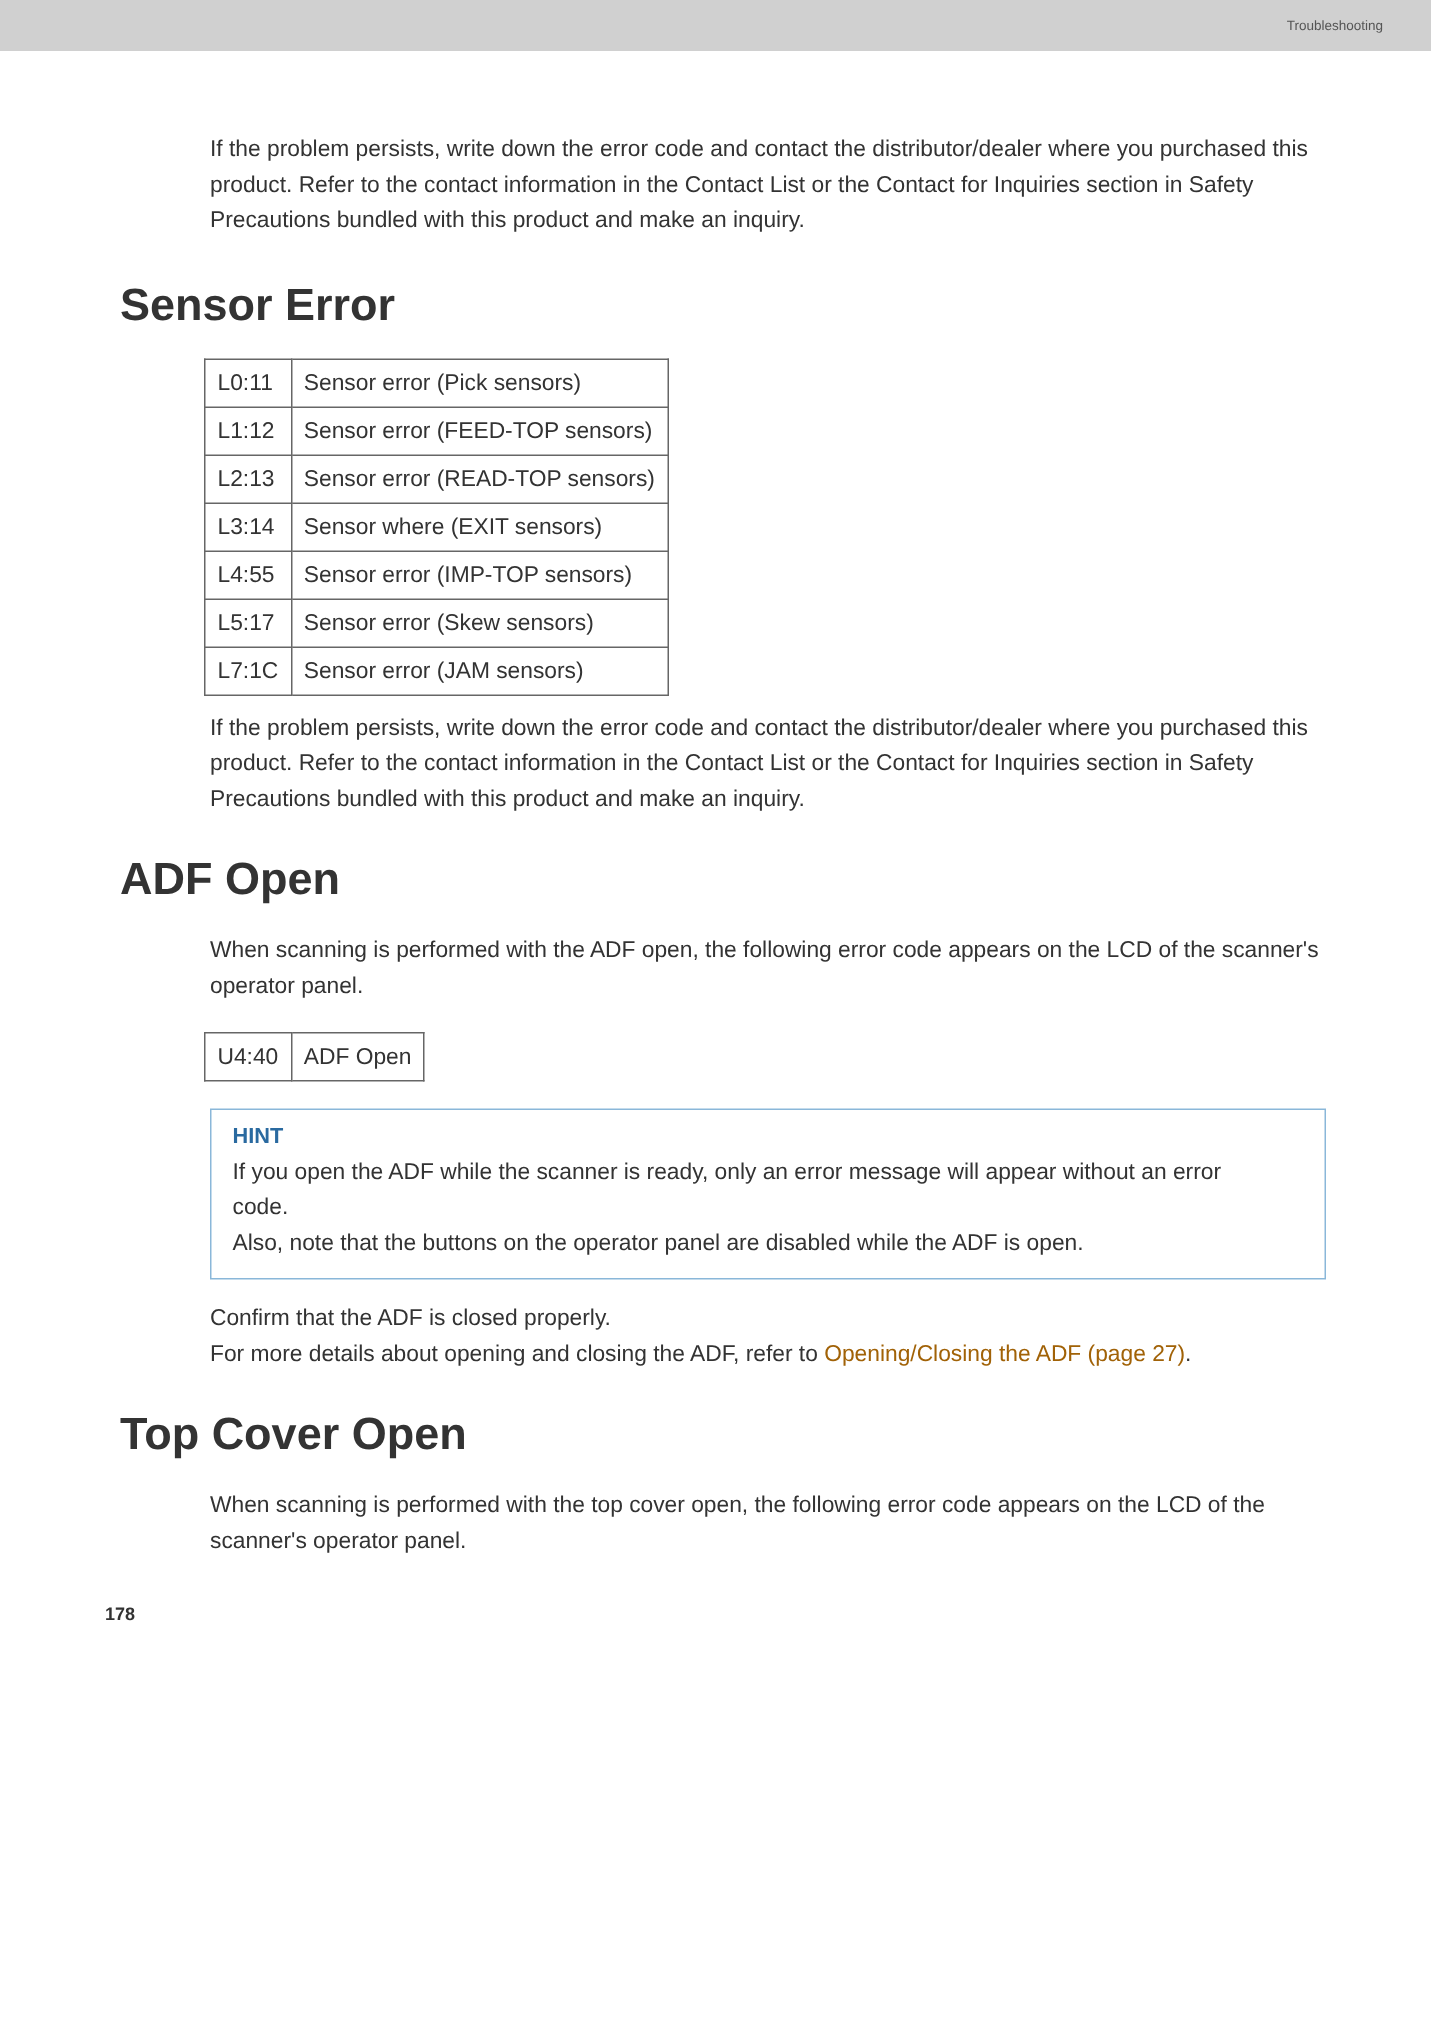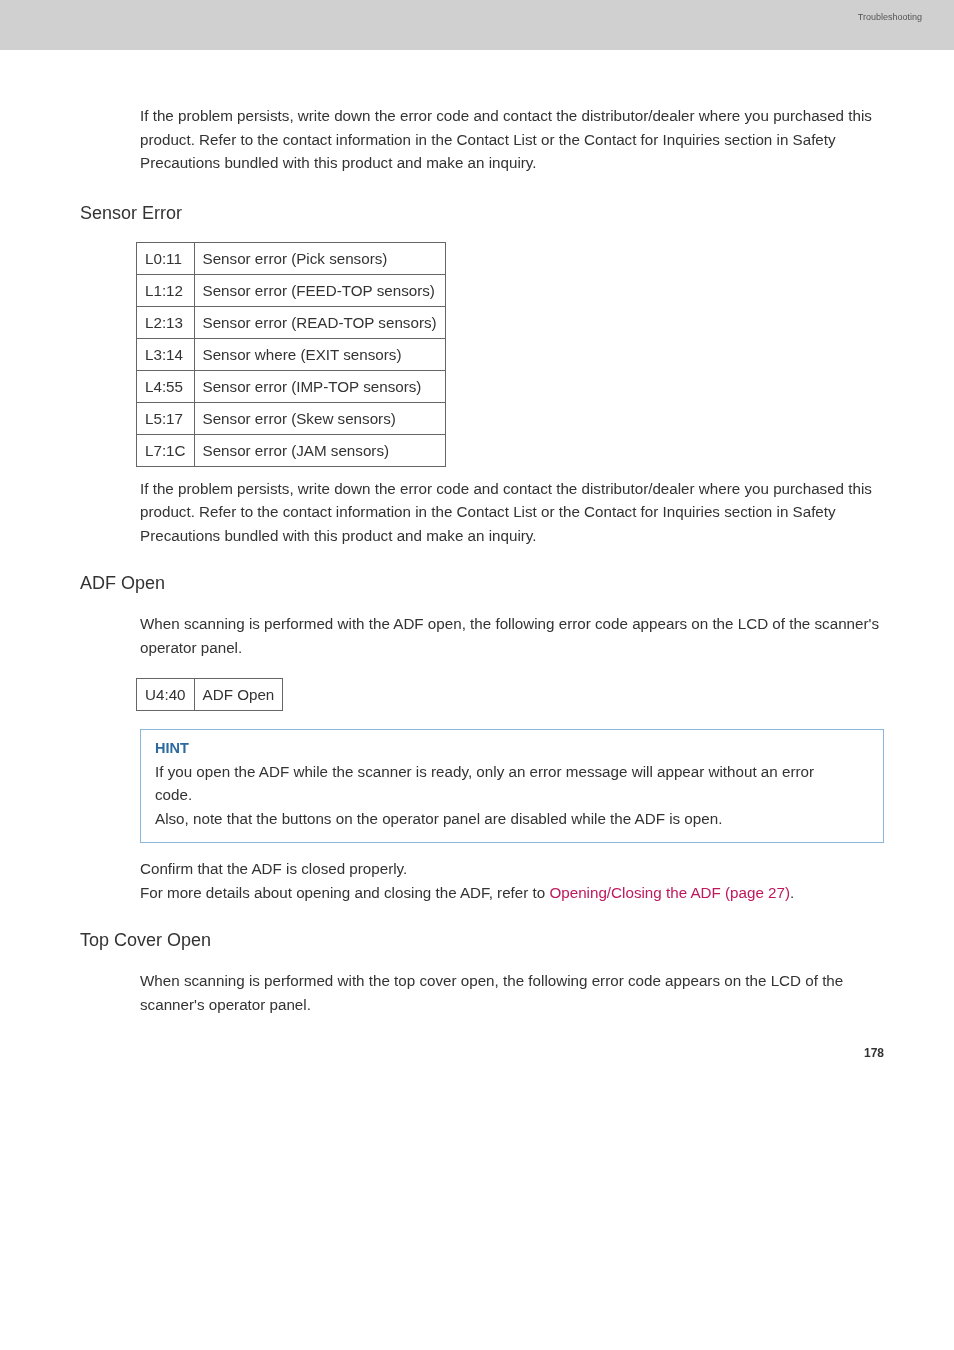--- a/index.html
+++ b/index.html
@@ -4,7 +4,7 @@
 <style>
   * { box-sizing: border-box; margin: 0; padding: 0; }
   html, body { width: 954px; height: 1350px; background: #ffffff; font-family: Arial, Helvetica, sans-serif; color: #333333; }
-  .header-band { width: 100%; height: 50px; background: #d0d0d0; position: relative; }
+  .header-band { width: 100%; height: 34px; background: #d0d0d0; position: relative; }
   .header-label { position: absolute; right: 32px; top: 12px; font-size: 9px; color: #555555; }
   .content { padding: 54px 70px 0 70px; }
   .para { font-size: 15.2px; line-height: 1.55; margin-left: 70px; margin-bottom: 28px; }

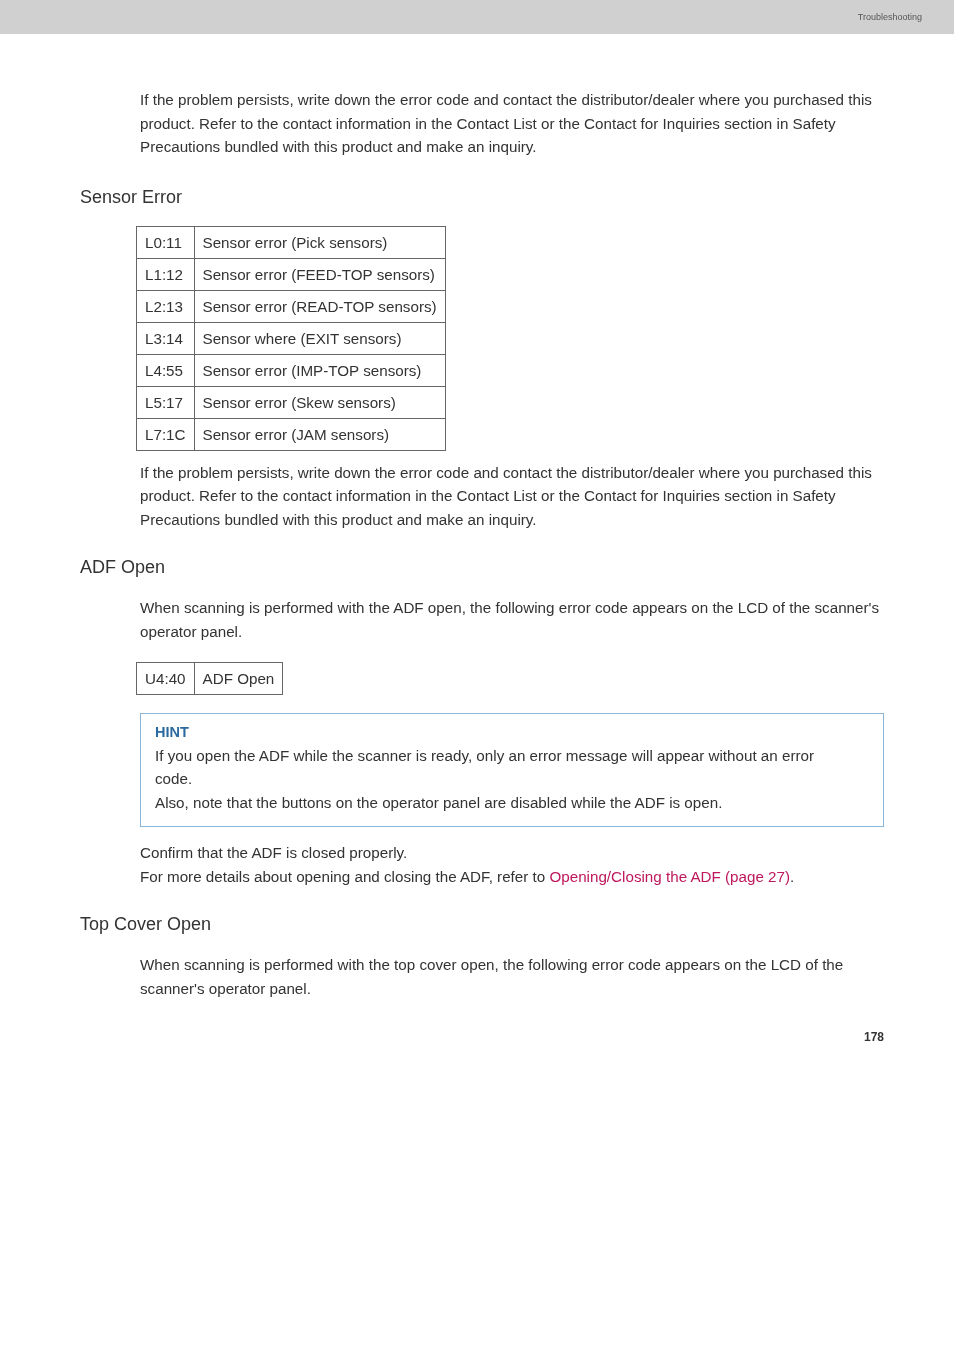--- a/index.html
+++ b/index.html
@@ -8,7 +8,7 @@
   .header-label { position: absolute; right: 32px; top: 12px; font-size: 9px; color: #555555; }
   .content { padding: 54px 70px 0 70px; }
   .para { font-size: 15.2px; line-height: 1.55; margin-left: 70px; margin-bottom: 28px; }
-  .h2 { font-size: 18px; font-weight: normal; margin: 8px 0 18px 10px; }
+  .h2 { font-size: 30px; font-weight: bold; margin: 8px 0 18px 10px; }
   .intro { font-size: 15.2px; line-height: 1.55; margin-left: 70px; margin-bottom: 18px; }
   table.codes { border-collapse: collapse; margin-left: 66px; margin-bottom: 10px; }
   table.codes td { border: 1px solid #666666; padding: 7px 8px; font-size: 15.2px; vertical-align: middle; }

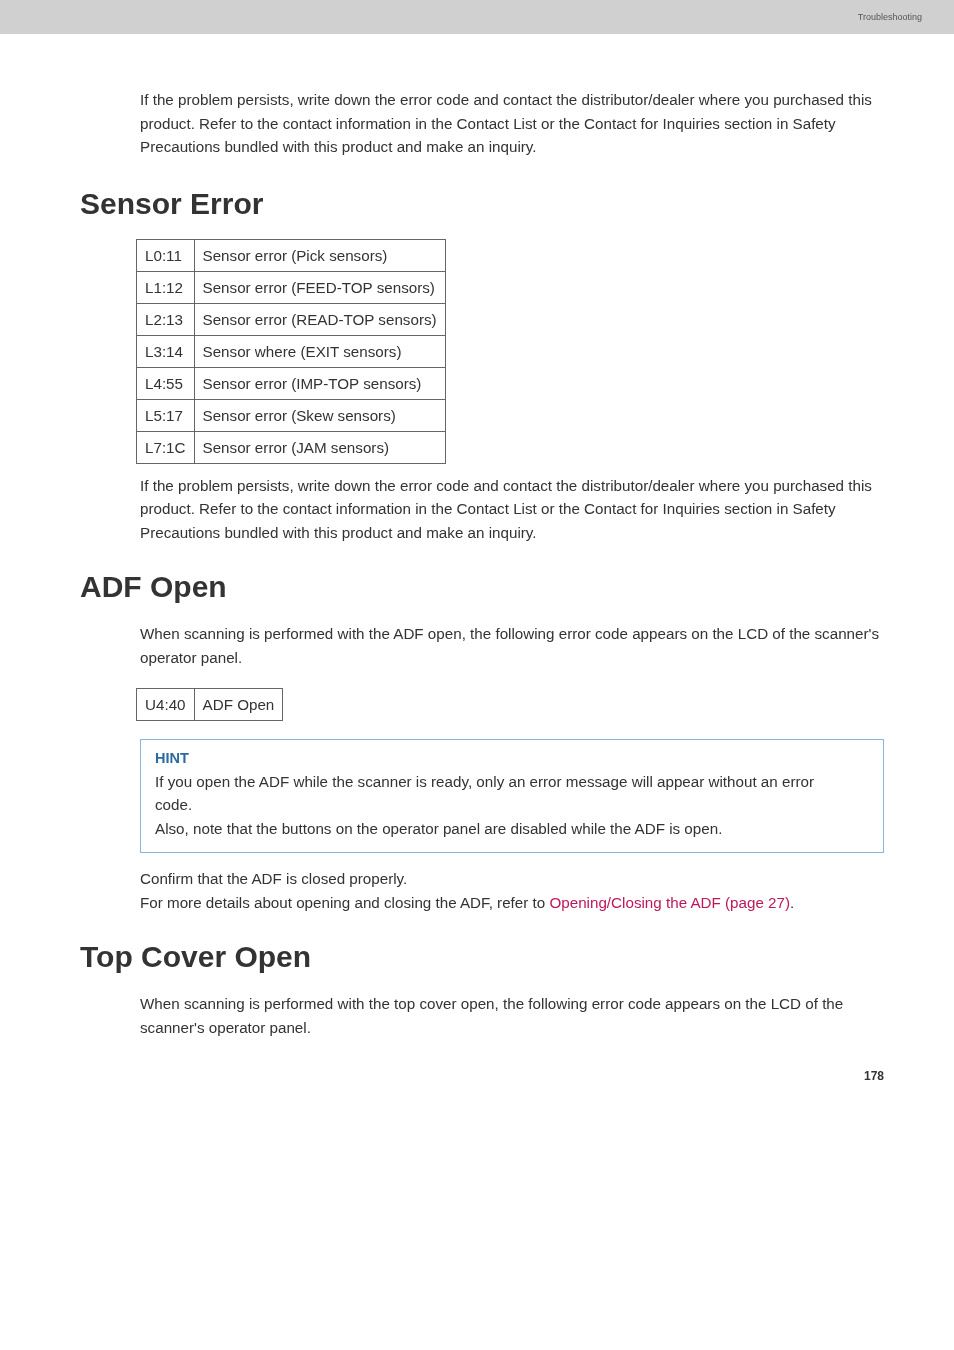--- a/index.html
+++ b/index.html
@@ -17,7 +17,7 @@
   .hint-box { border: 1px solid #8ab7d9; margin: 0 0 14px 70px; padding: 10px 28px 12px 14px; }
   .hint-title { color: #2a6aa0; font-weight: bold; font-size: 14.5px; margin-bottom: 4px; }
   .hint-body { font-size: 15.2px; line-height: 1.55; }
-  .link { color: #be185d; }
+  .link { color: #a16207; }
   .pagenum { text-align: right; font-size: 12px; font-weight: bold; margin-top: 30px; }
 </style>
 </head>

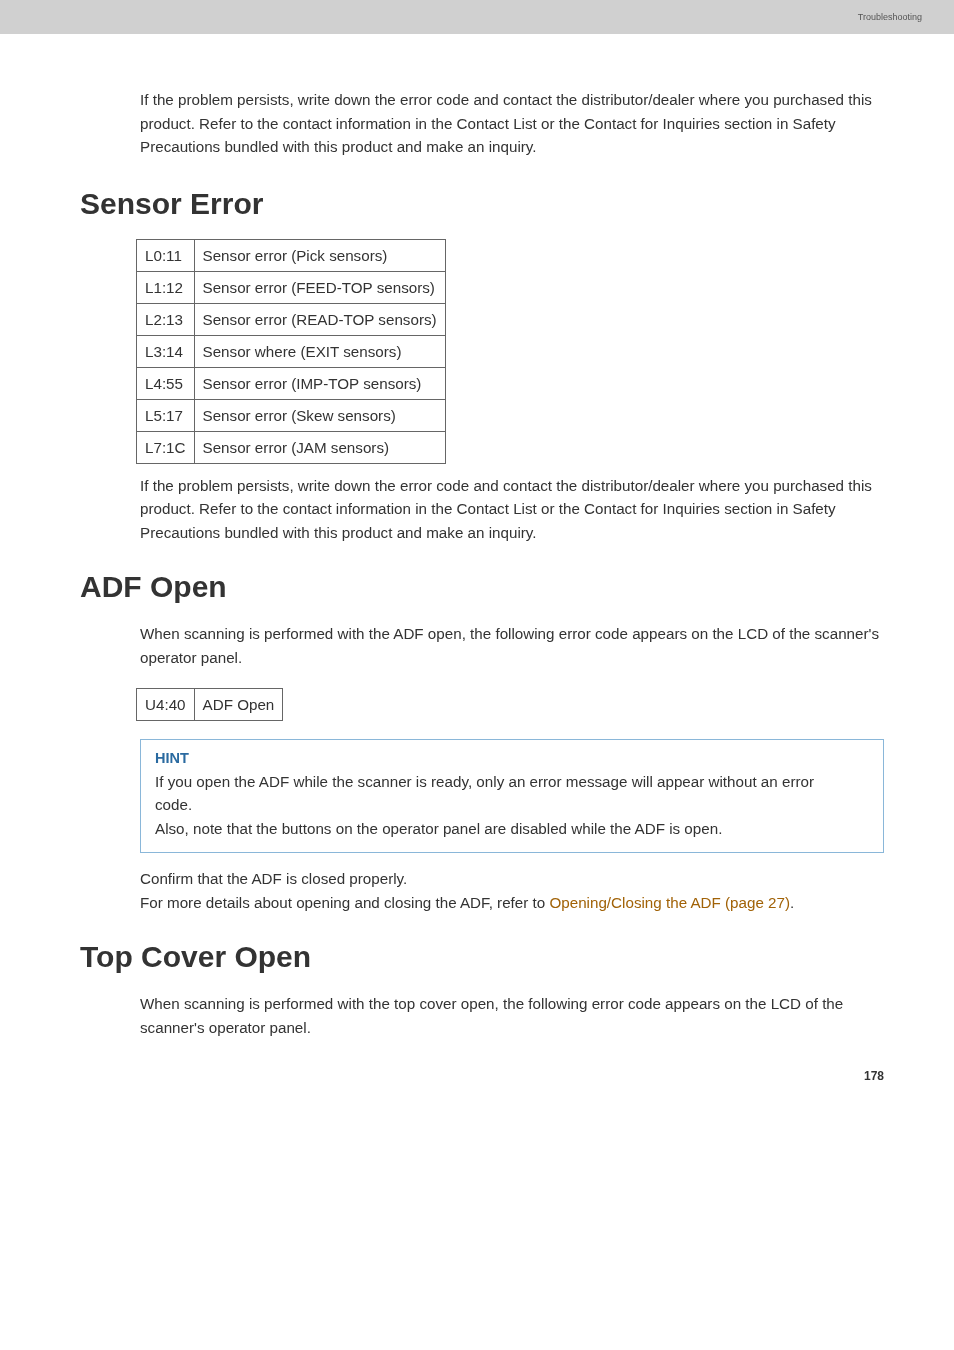--- a/index.html
+++ b/index.html
@@ -18,7 +18,7 @@
   .hint-title { color: #2a6aa0; font-weight: bold; font-size: 14.5px; margin-bottom: 4px; }
   .hint-body { font-size: 15.2px; line-height: 1.55; }
   .link { color: #a16207; }
-  .pagenum { text-align: right; font-size: 12px; font-weight: bold; margin-top: 30px; }
+  .pagenum { text-align: left; font-size: 12px; font-weight: bold; margin-top: 30px; }
 </style>
 </head>
 <body>

